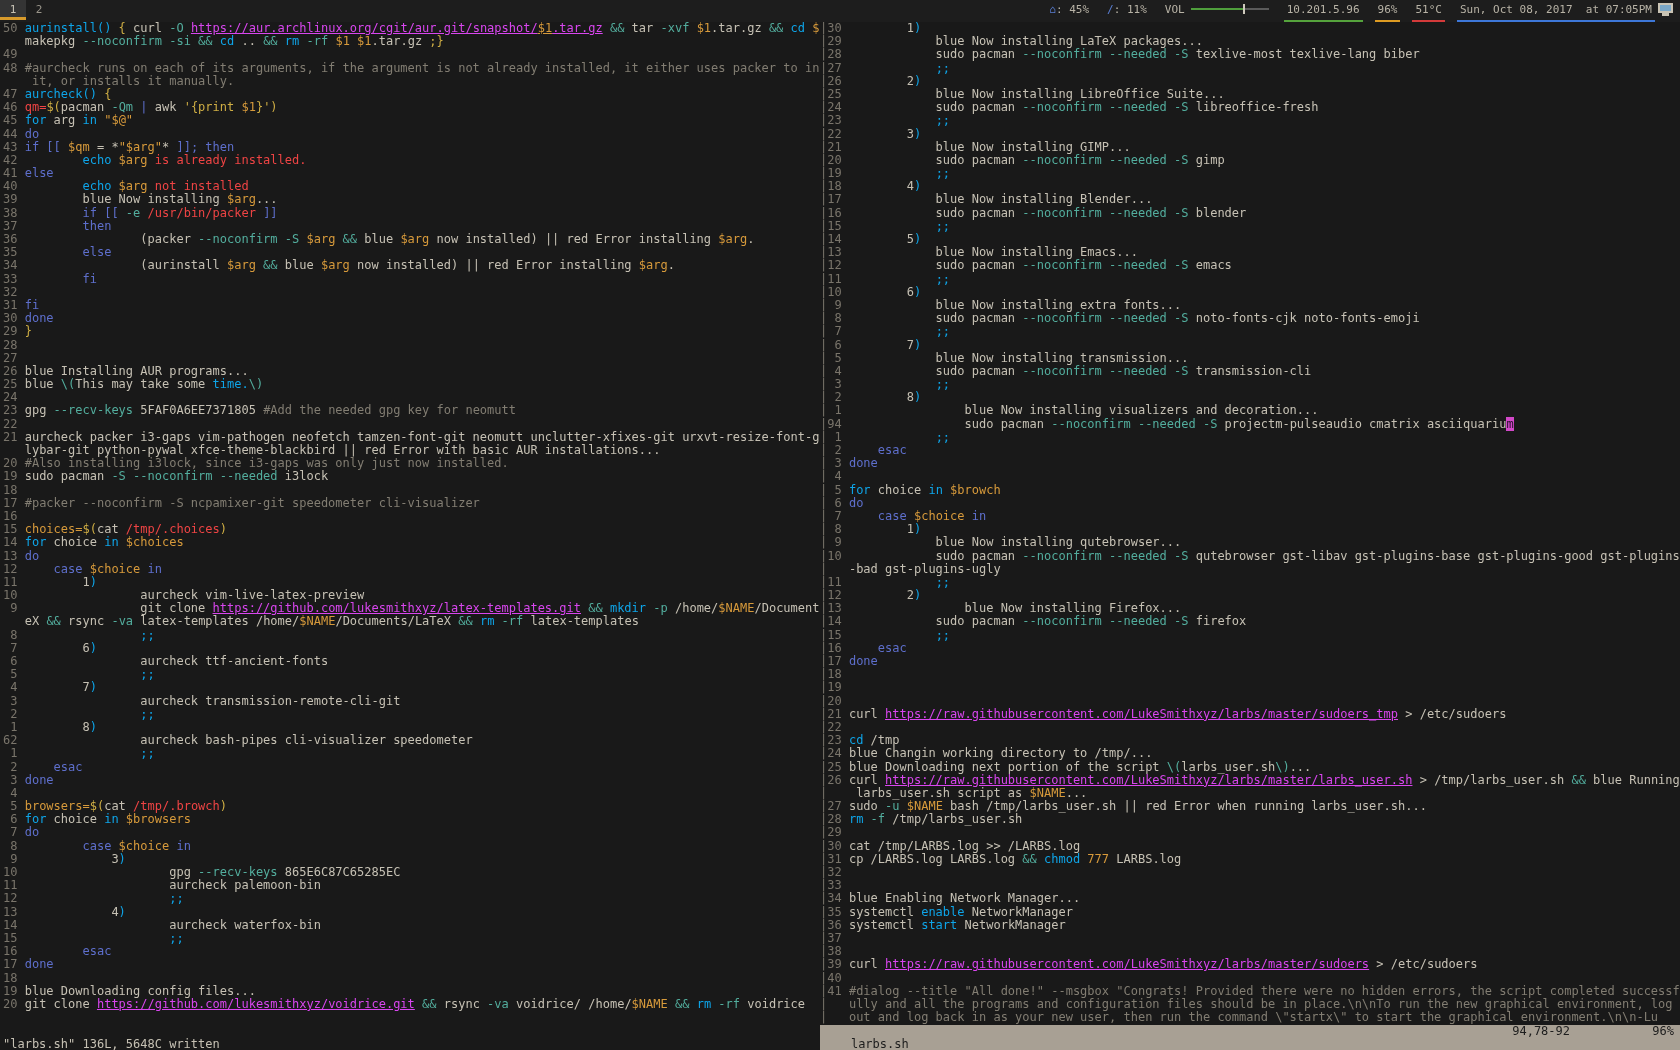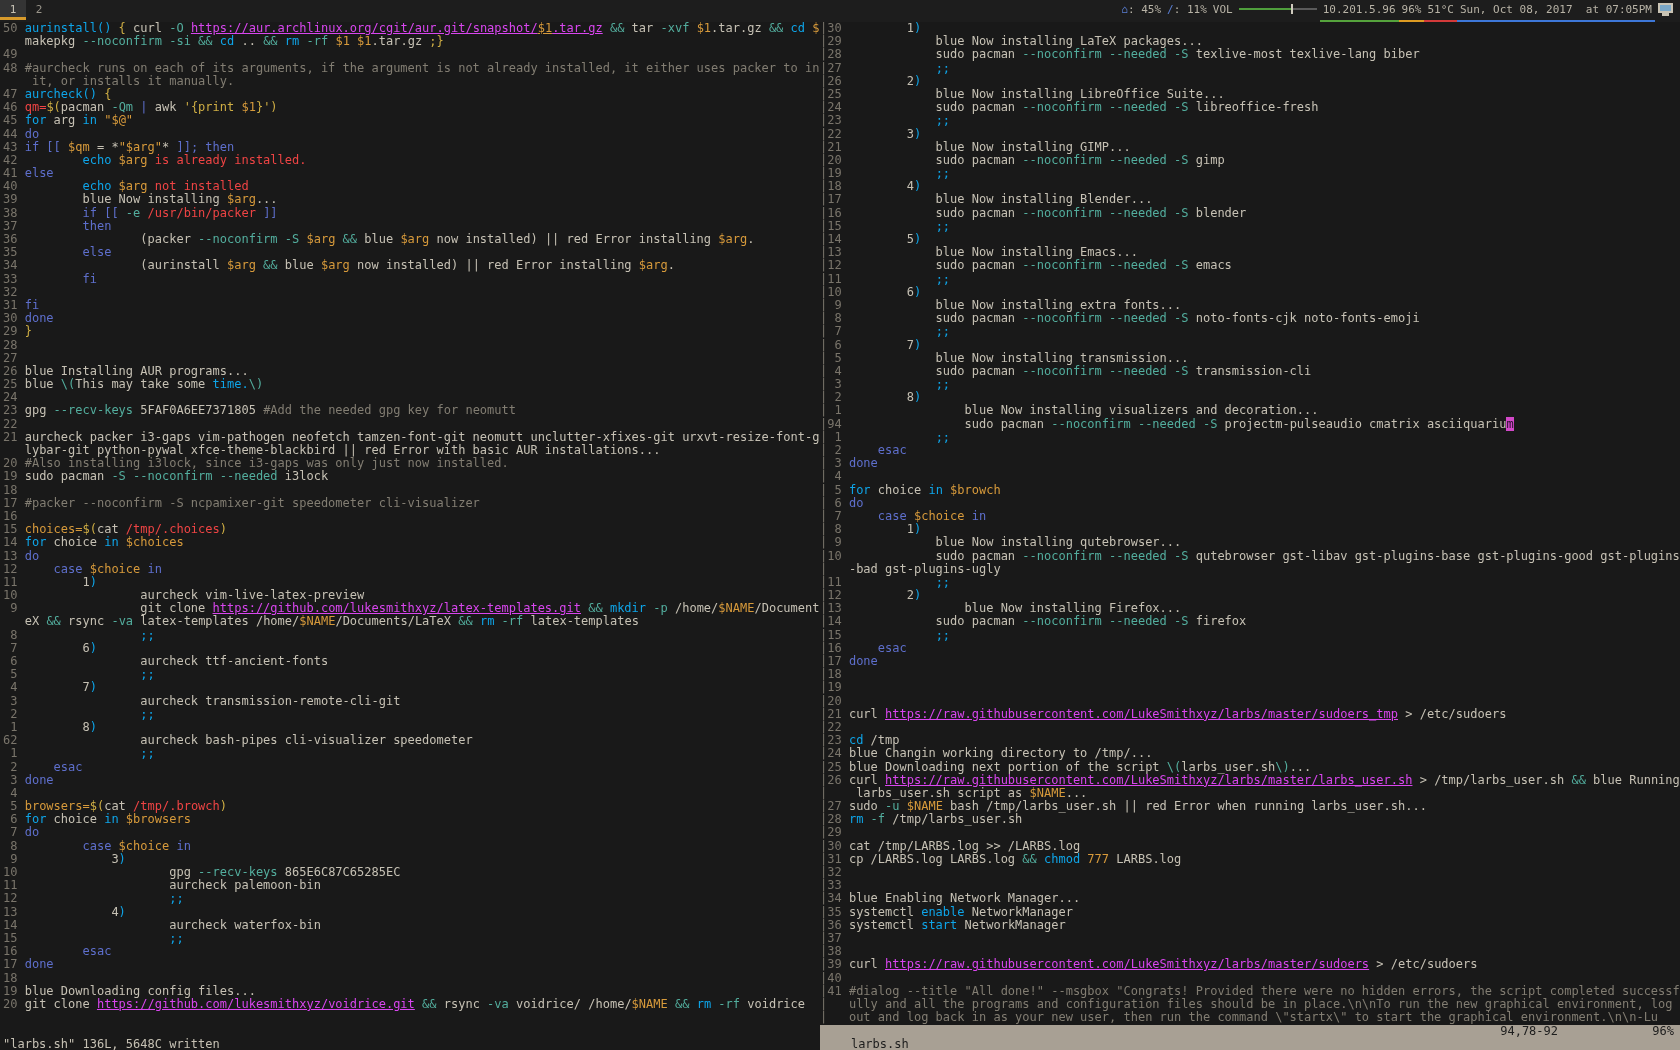--- a/index.html
+++ b/index.html
@@ -12,7 +12,7 @@
   .tag.sel{background:#343434;color:#c6c1b4;border-bottom:3px solid #d79a2b;}
   #tag1{left:0;width:26px;}
   #tag2{left:26px;width:26px;}
-  #bar-right{position:absolute;right:28px;top:0;height:20px;display:flex;align-items:center;gap:6px;white-space:pre;}
+  #bar-right{position:absolute;right:28px;top:0;height:20px;display:flex;align-items:center;gap:18px;white-space:pre;}
   .bar-item{position:relative;height:20px;line-height:20px;}
   .bar-blue{color:#5a7fd4;}
   .u::after{content:"";position:absolute;left:-3px;right:-3px;bottom:-4px;height:4px;}

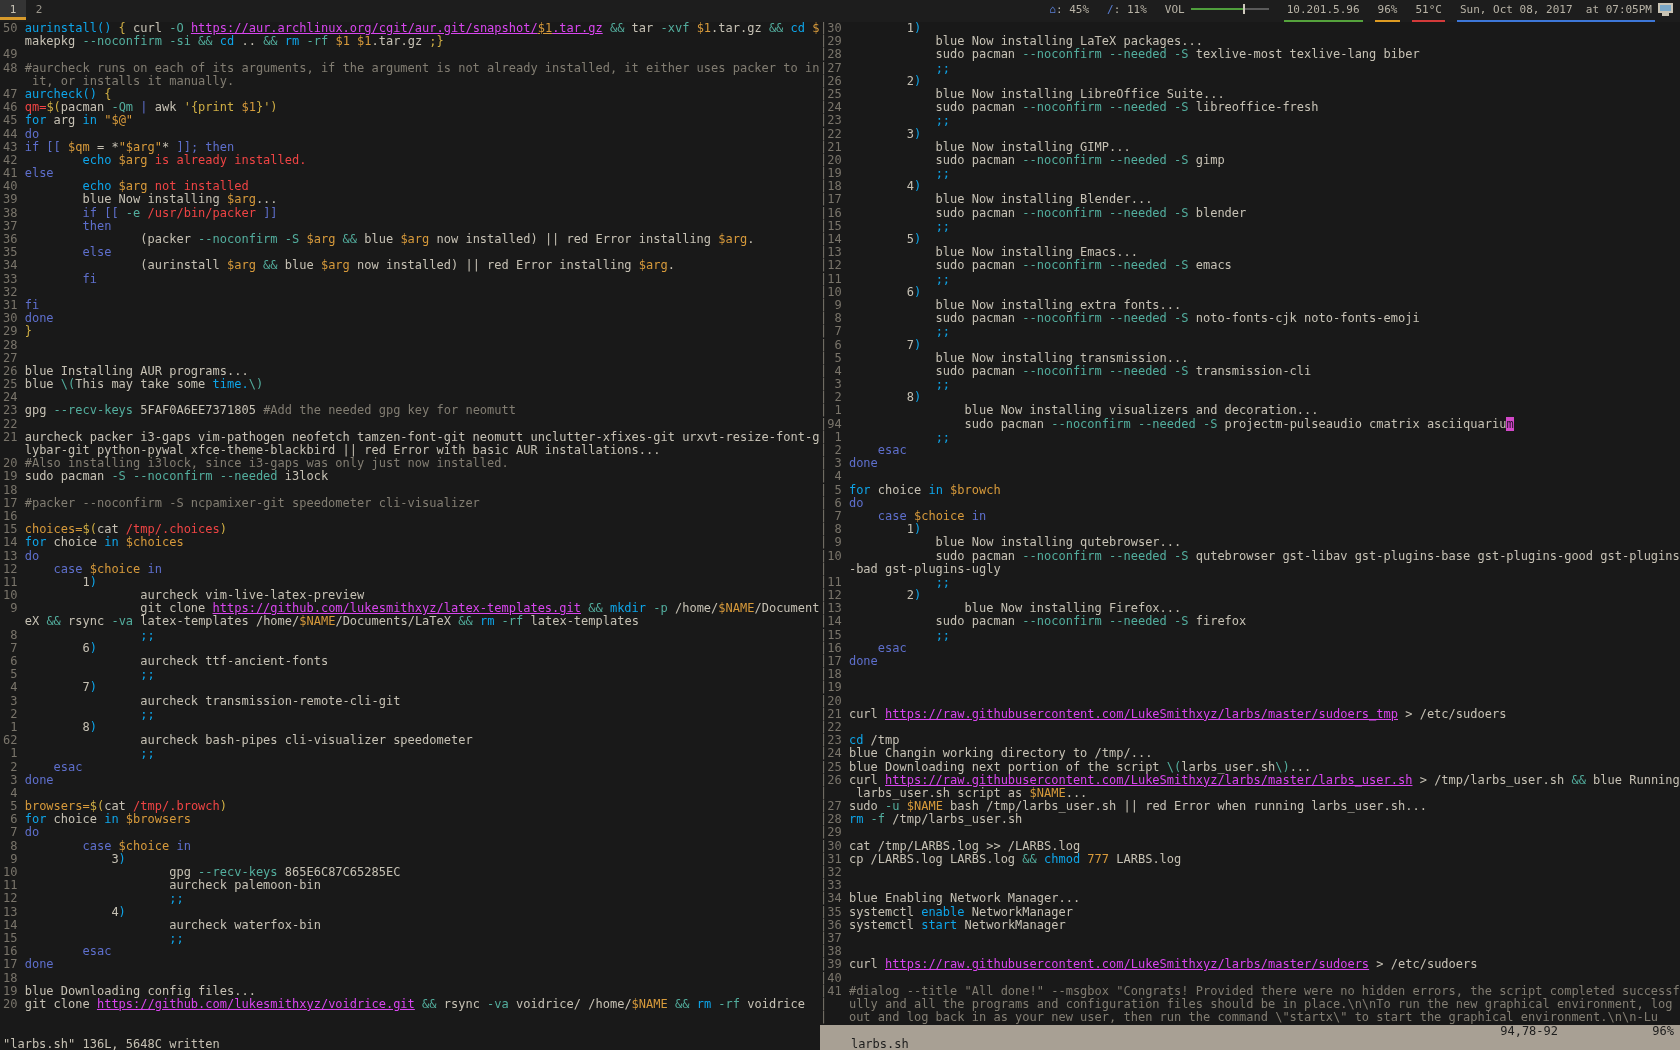--- a/index.html
+++ b/index.html
@@ -53,7 +53,7 @@
   #status-left{position:absolute;left:3px;top:0;width:817px;color:#a9a294;overflow:hidden;}
   #status-right{position:absolute;left:820px;top:0;right:0;background:#a8a094;color:#1d1d1d;}
   #status-right .file{padding-left:2px;}
-  #status-ruler{position:absolute;right:122px;top:0;}
+  #status-ruler{position:absolute;right:110px;top:0;}
   #status-pct{position:absolute;right:6px;top:0;}
   #cmdline{position:absolute;left:3px;top:1038px;height:13.2px;line-height:13.2px;font-size:12px;color:#c6c1b4;white-space:pre;}
 </style>

